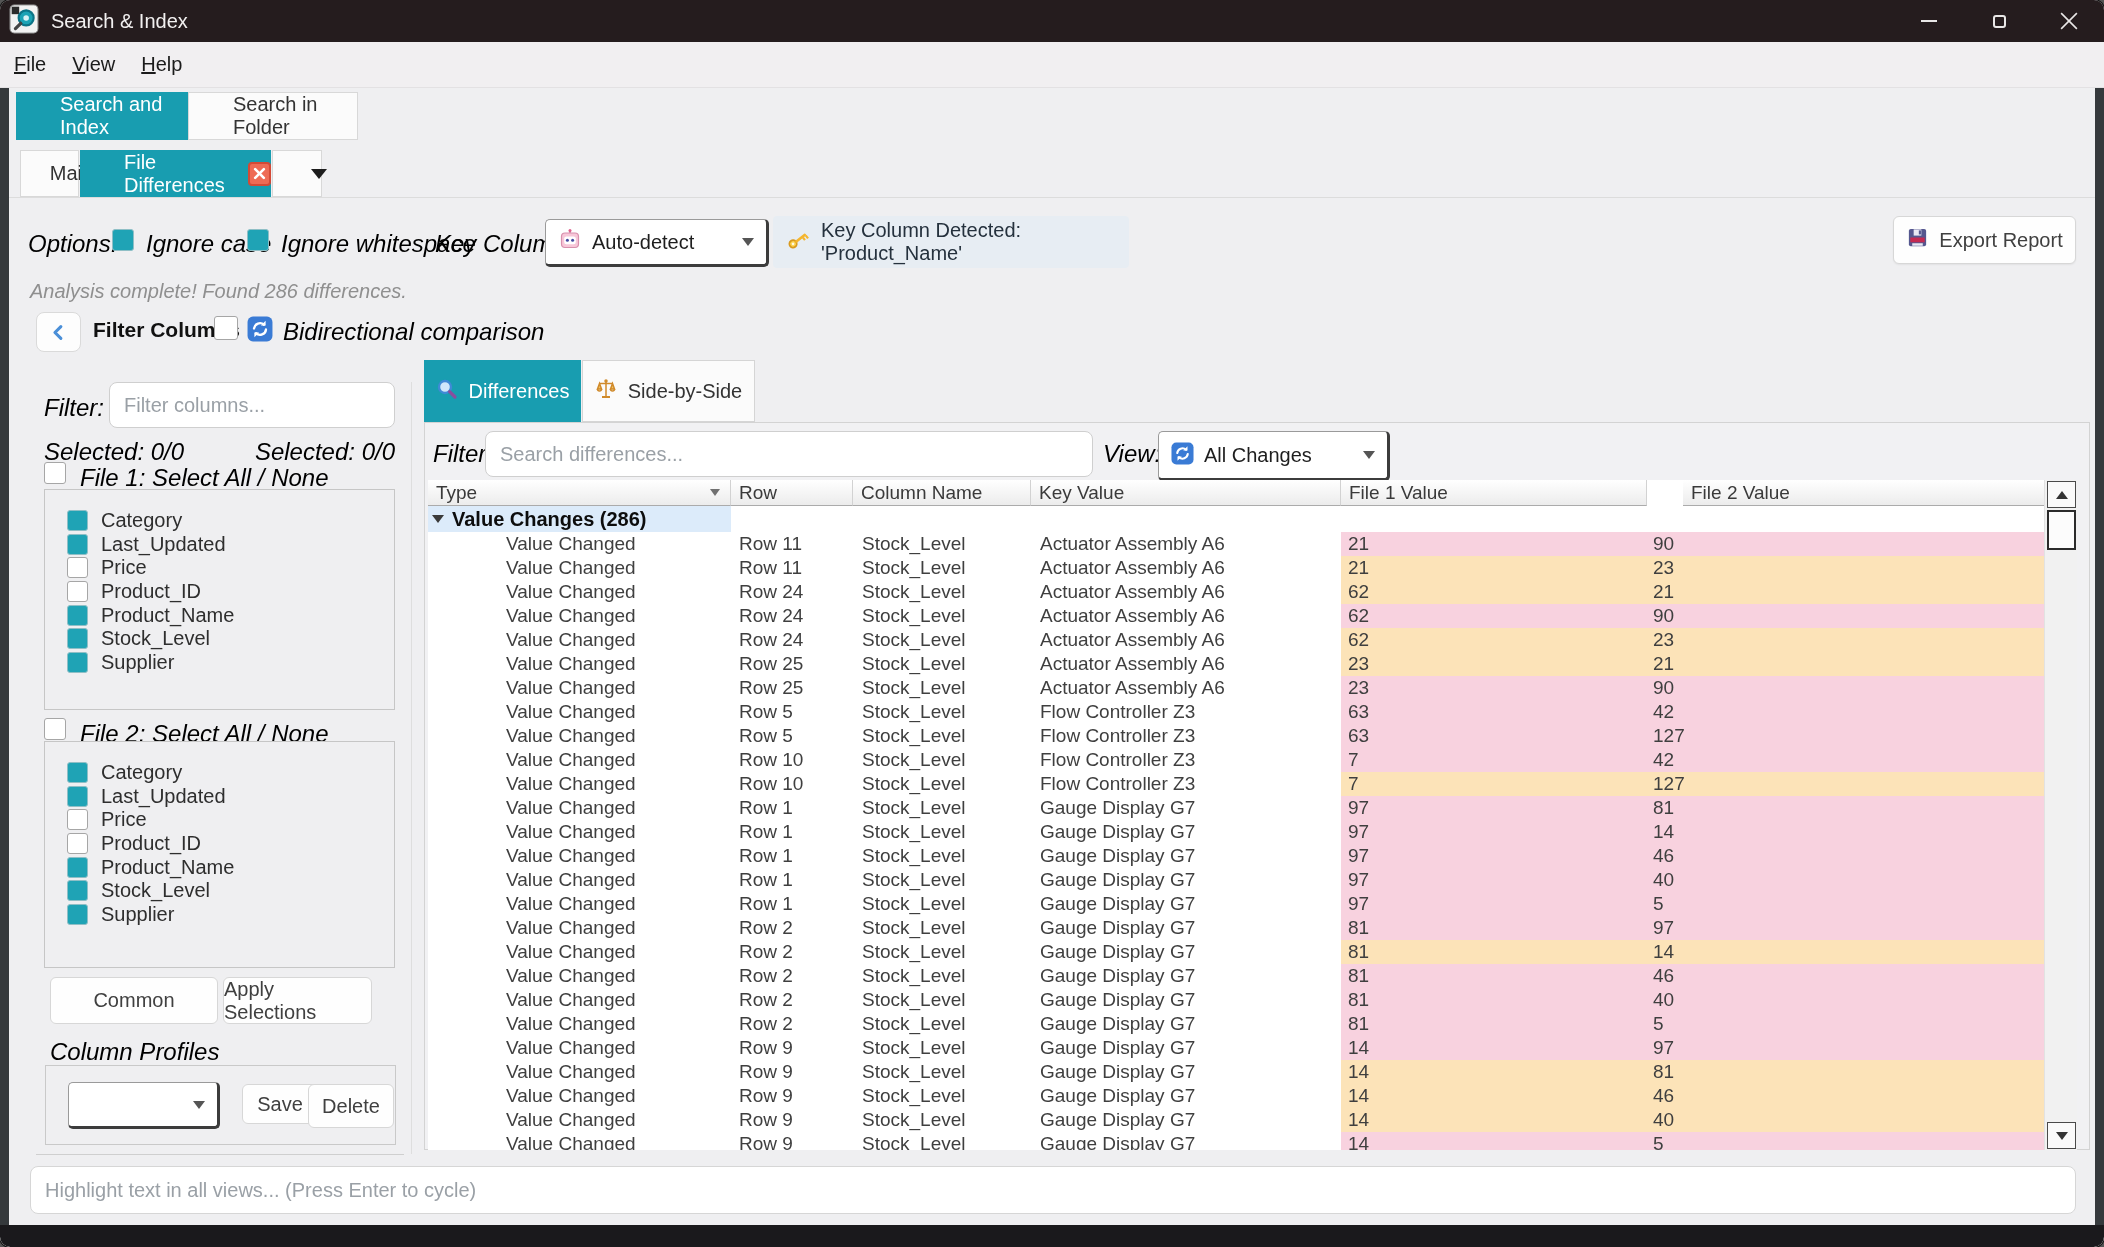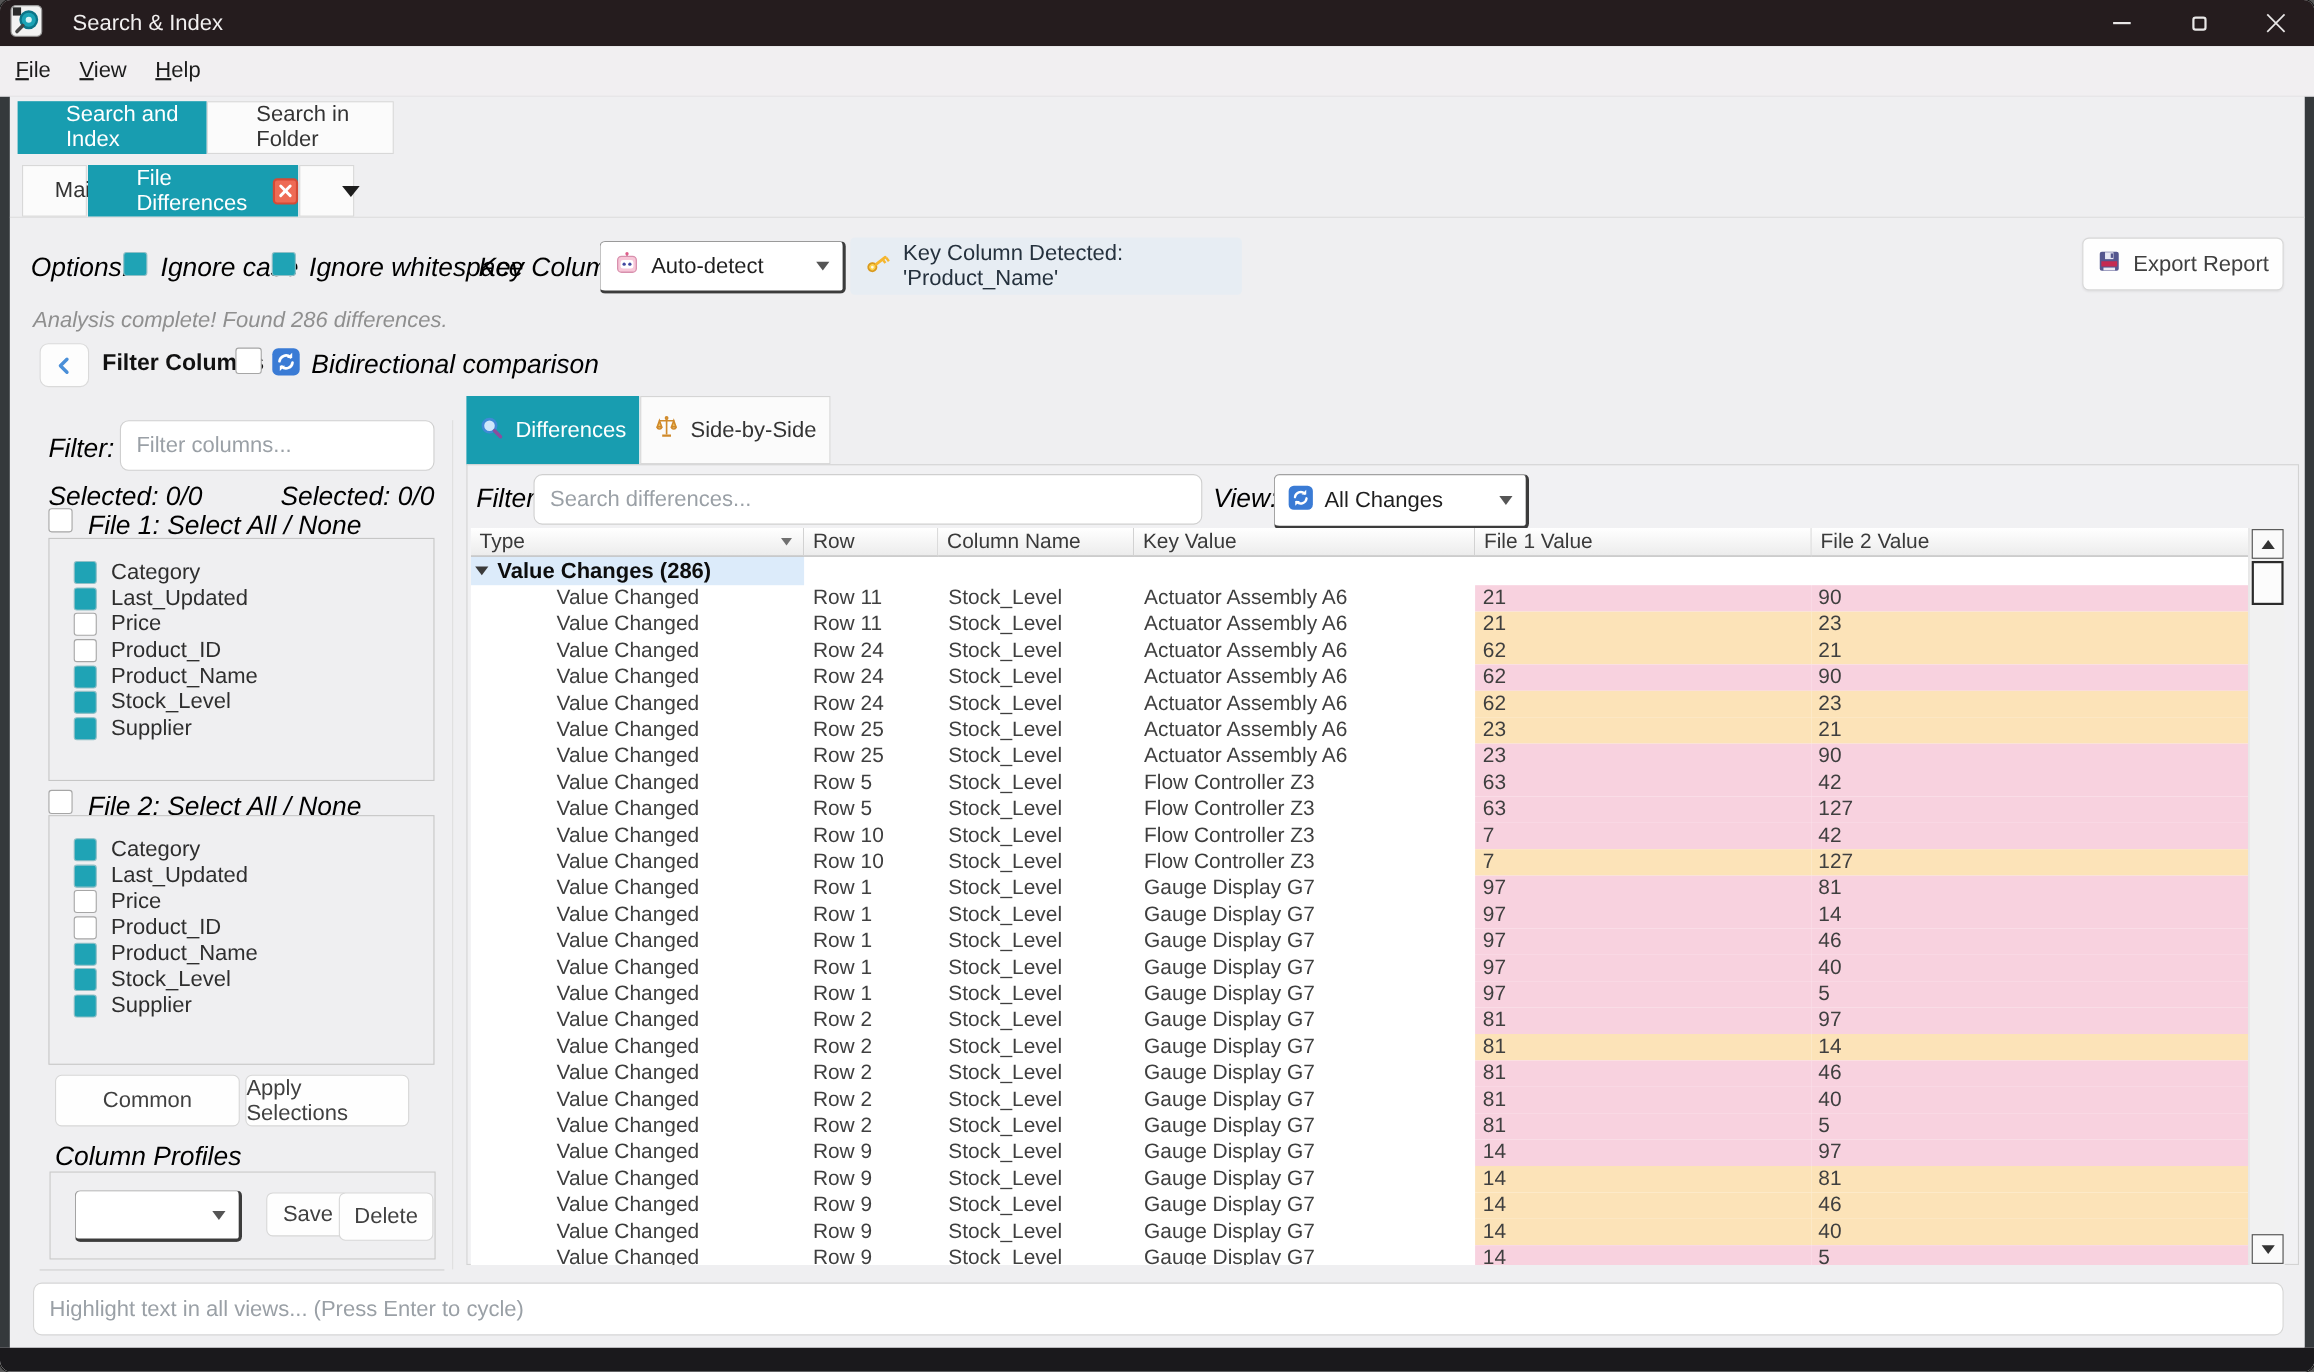--- a/index.html
+++ b/index.html
@@ -14,7 +14,7 @@
   html,body{background:#555;}
   .window{position:relative;width:2104px;height:1247px;background:#EFEFF1;border-radius:10px;overflow:hidden;box-shadow:0 0 0 1px #111;}
   
-  .titlebar{position:absolute;left:0;top:0;width:2104px;height:42px;background:#251C1E;display:flex;align-items:center;padding-left:9px;gap:15px;}
+  .titlebar{position:absolute;left:0;top:0;width:2104px;height:42px;background:#251C1E;display:flex;align-items:center;padding-left:9px;}
   .titlebar .apptitle{color:#F2F0F0;font-size:20px;margin-left:12px;}
   .wincontrols{position:absolute;right:0;top:0;height:42px;display:flex;}
   .winbtn{width:70px;height:42px;display:flex;align-items:center;justify-content:center;}

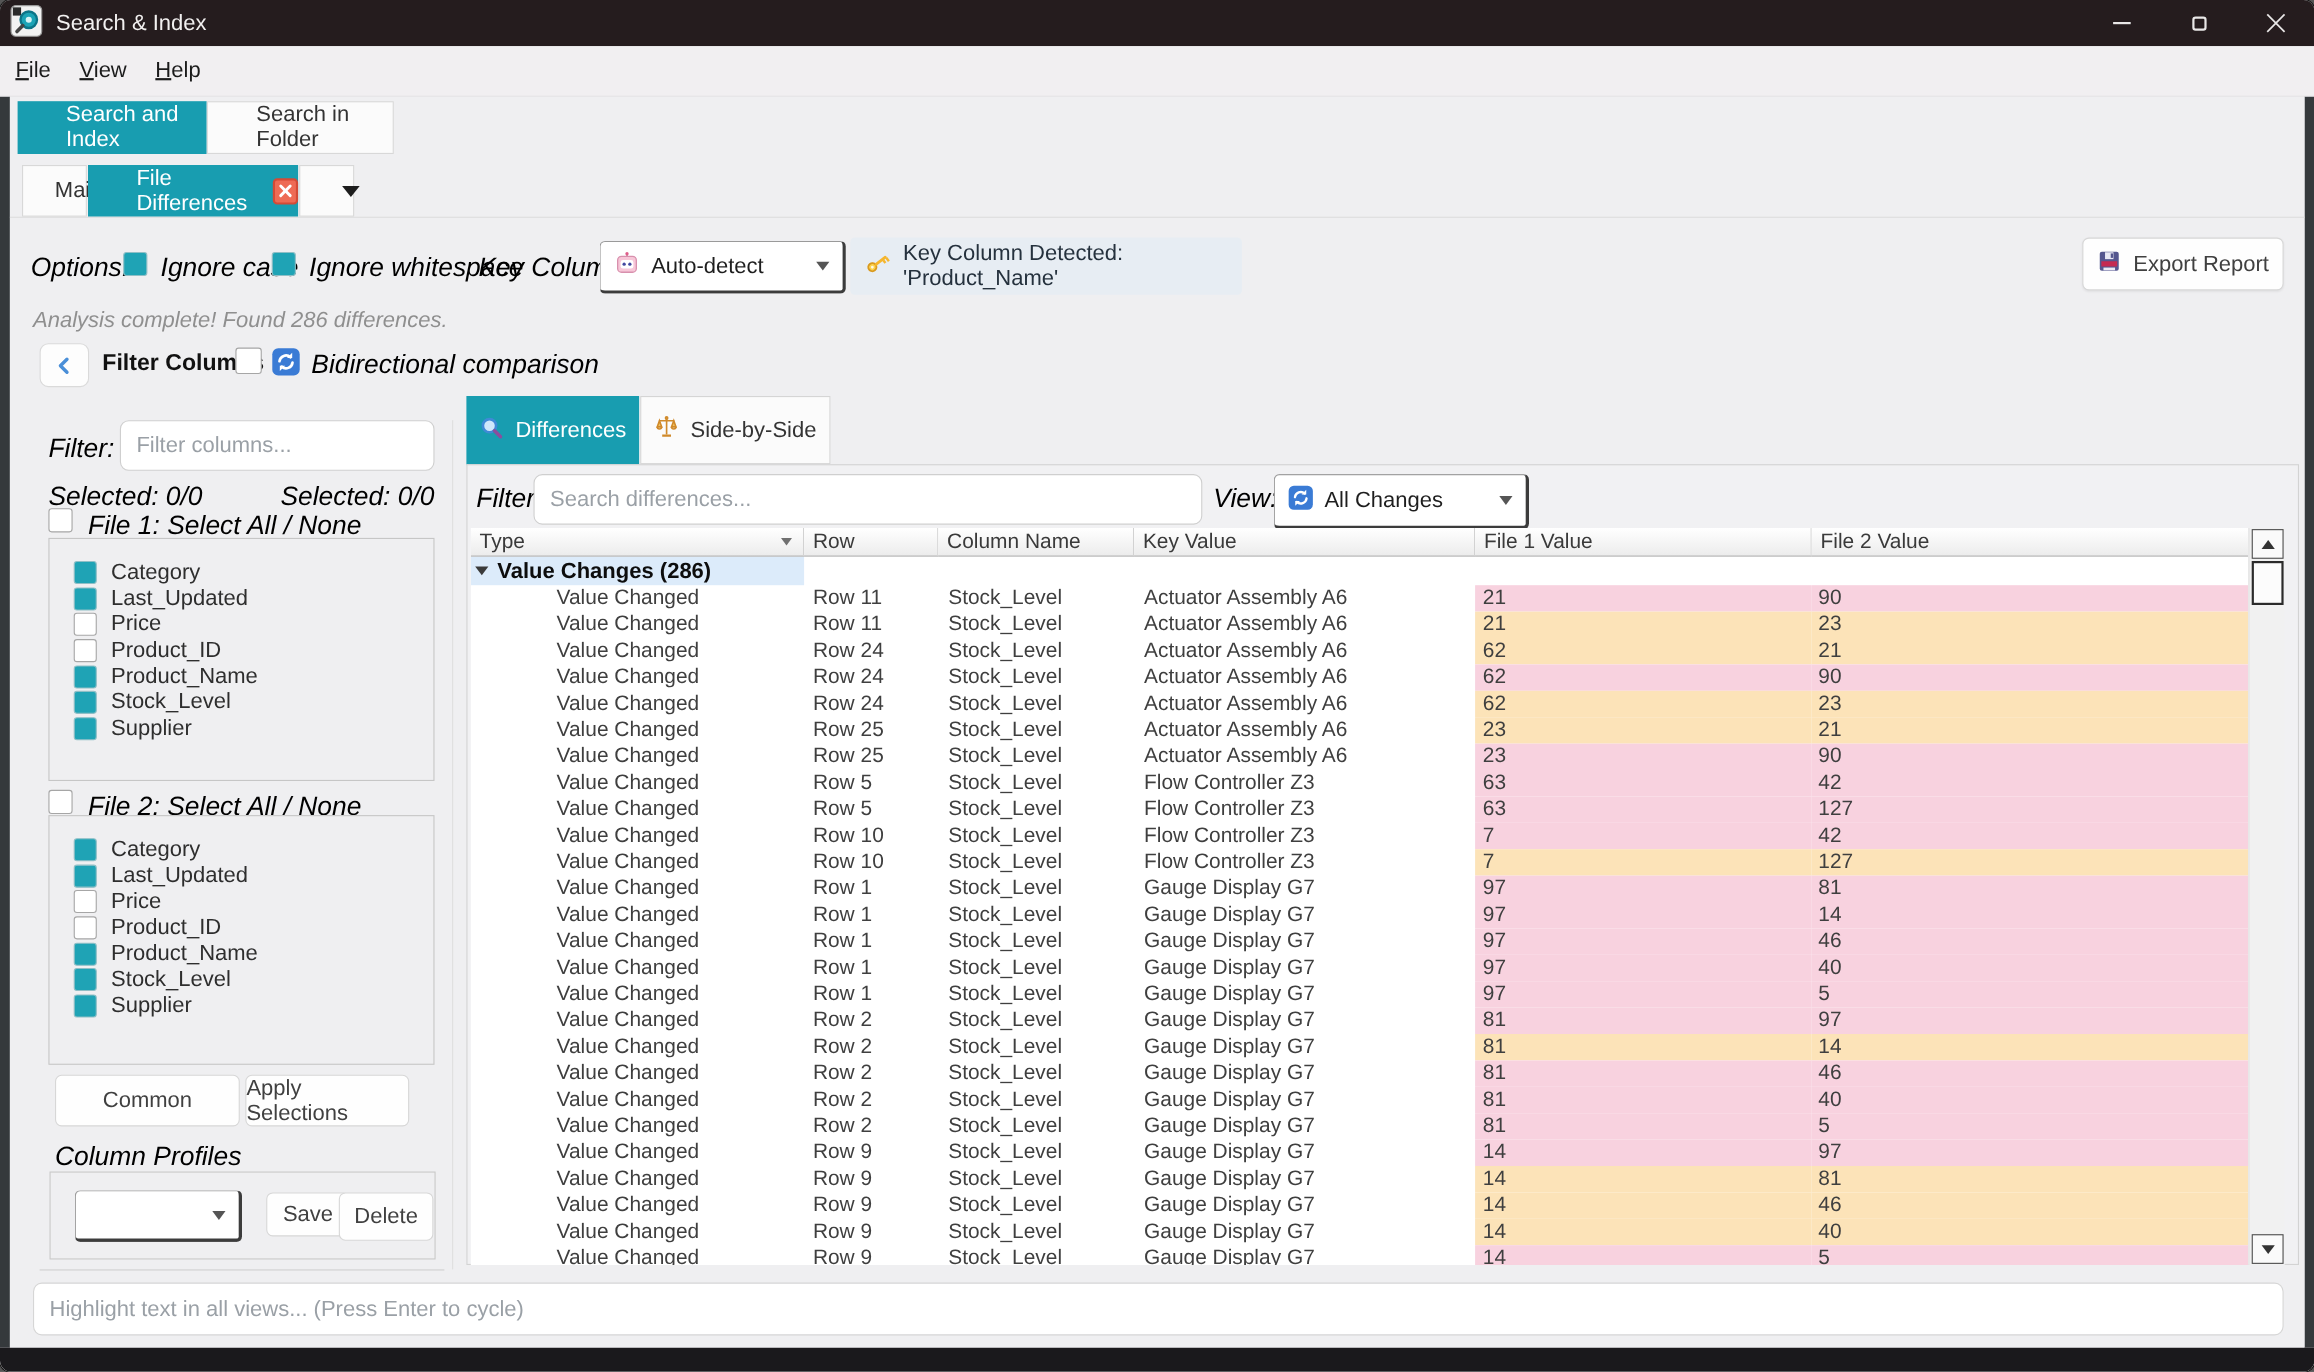--- a/index.html
+++ b/index.html
@@ -398,7 +398,7 @@
         <div class="th">Column Name</div>
         <div class="th">Key Value</div>
         <div class="th">File 1 Value</div>
-        <div class="th" style="border-right:none;">File 2 Value</div>
+        <div class="th" style="border-right:none;margin-left:36px;">File 2 Value</div>
       </div>
       <div class="group-row">
         <div class="g-c1">

